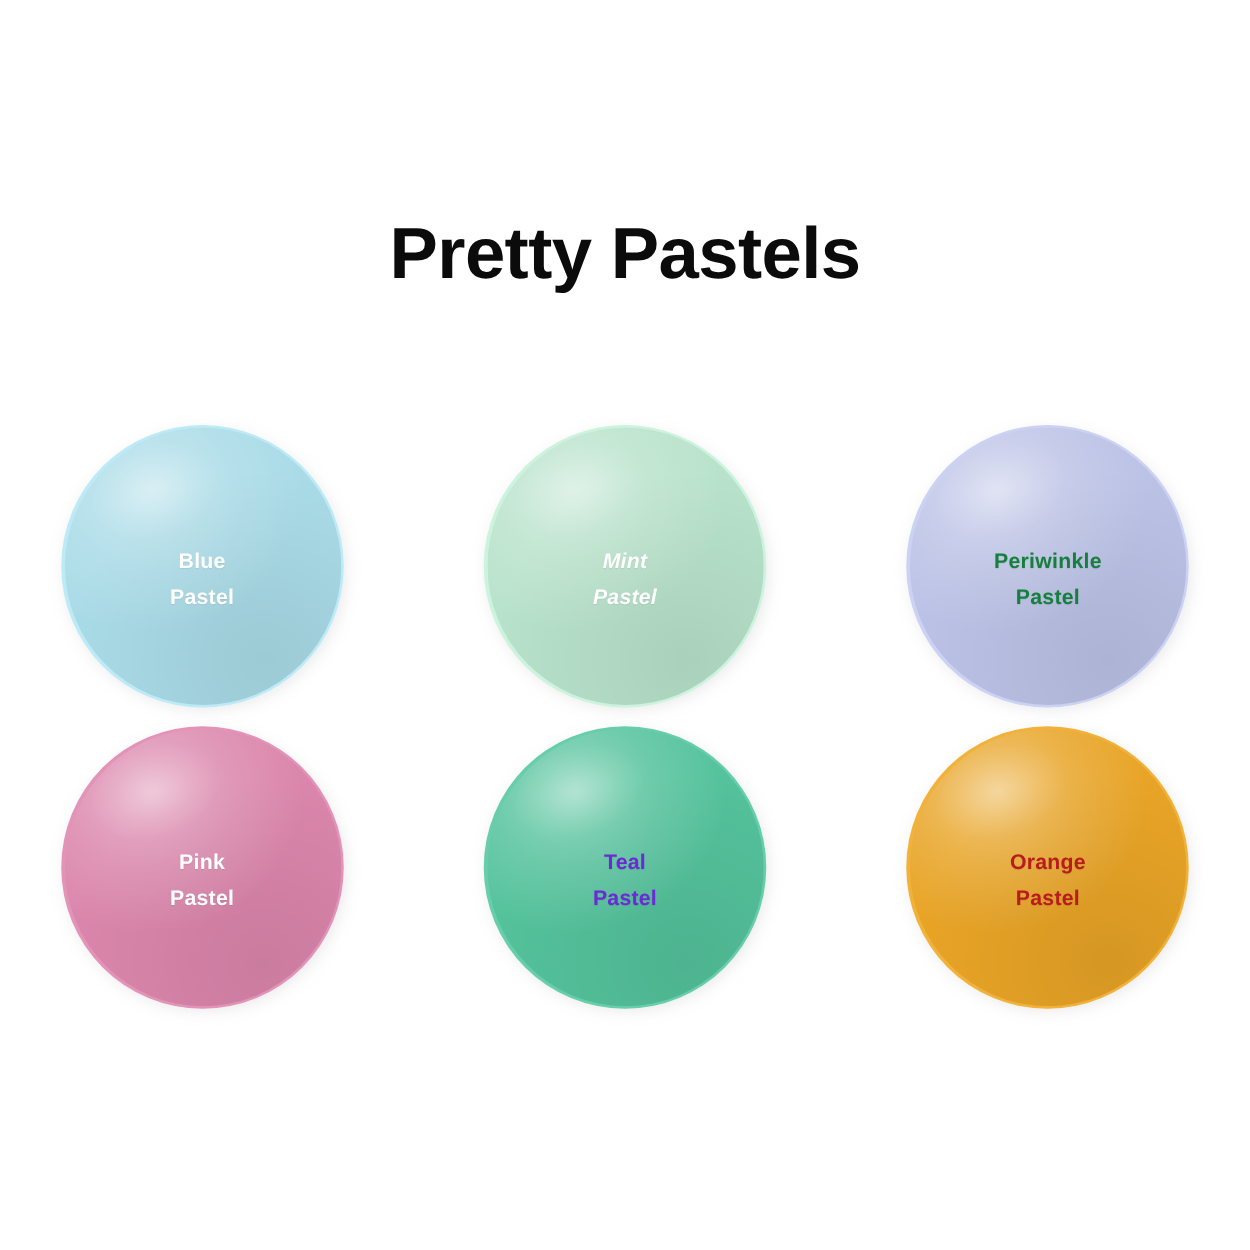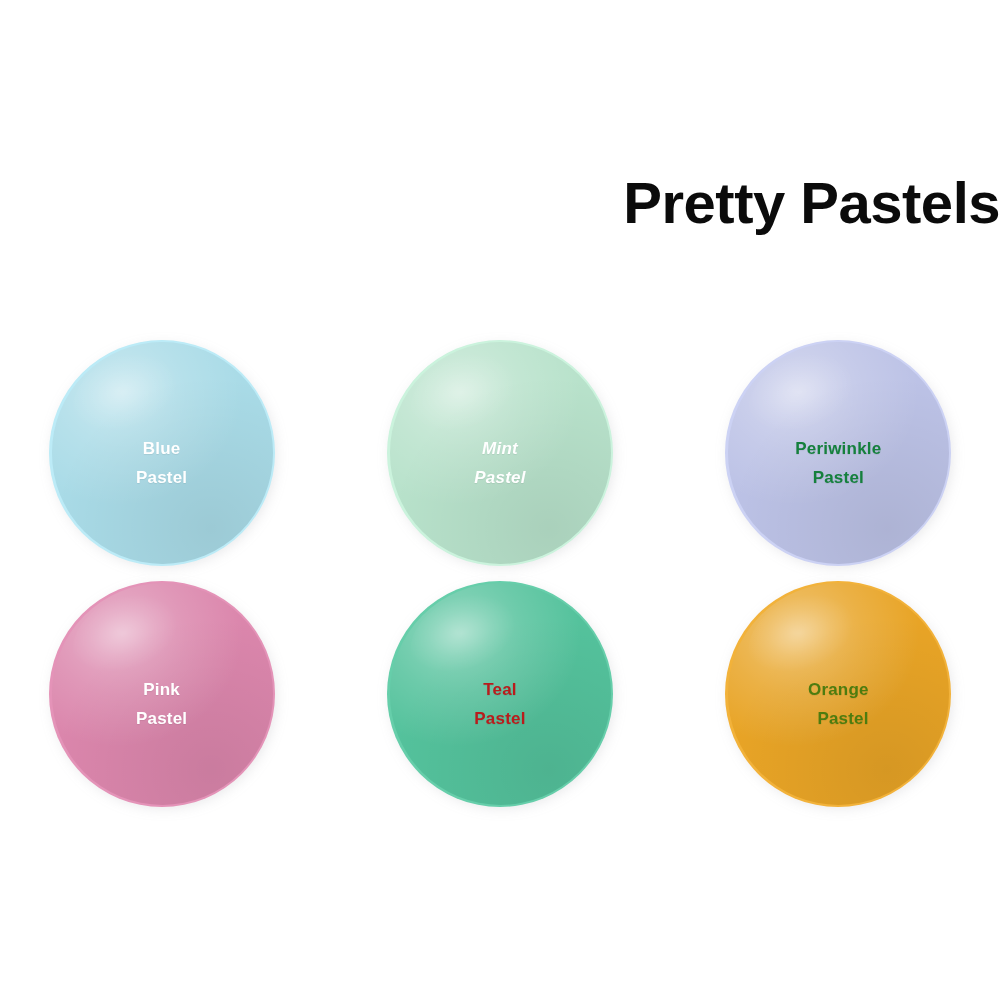--- a/index.html
+++ b/index.html
@@ -28,7 +28,7 @@
     top: 128px;
     left: 0;
     width: 1000px;
-    text-align: right;
+    text-align: center;
     font-size: 58px;
     font-weight: 700;
     letter-spacing: -0.5px;

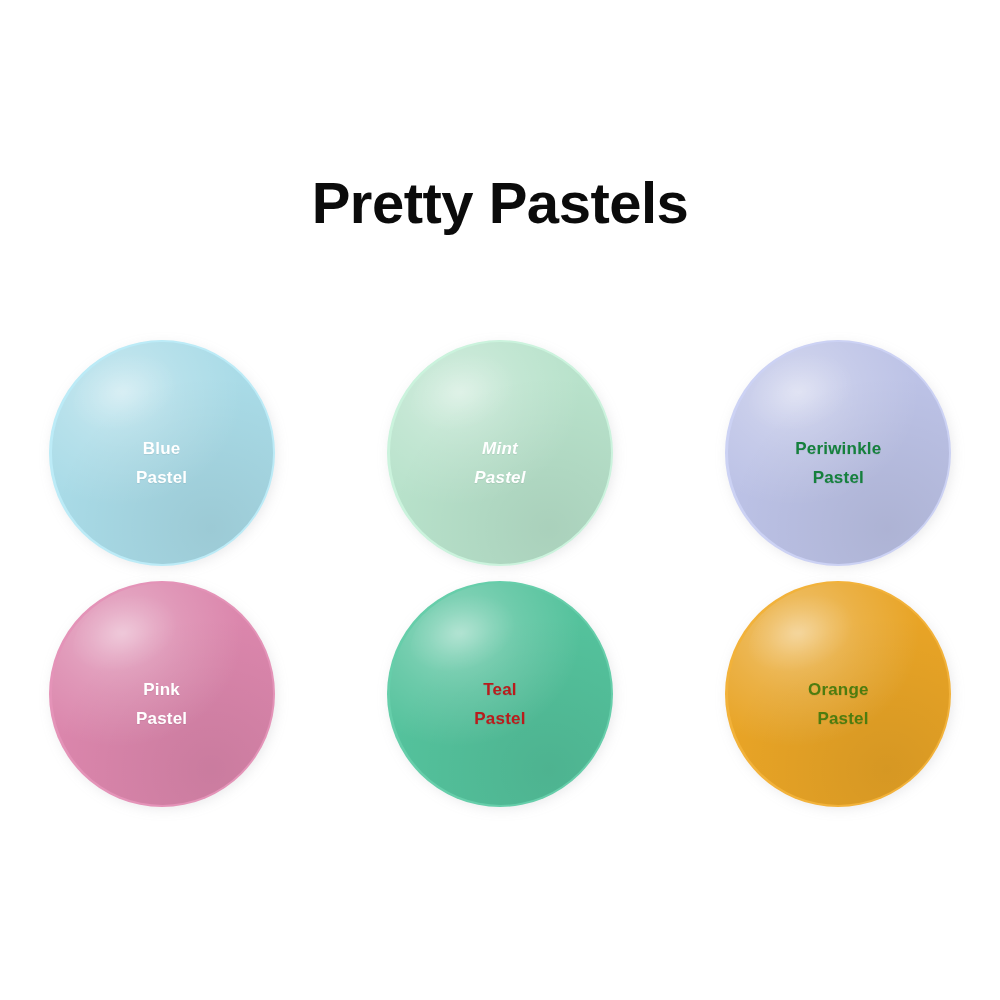--- a/index.html
+++ b/index.html
@@ -196,7 +196,7 @@
       <span class="swatch-rim"></span>
       <span class="swatch-body"></span>
       <span class="swatch-gloss"></span>
-      <span class="swatch-label" style="color: #b91c1c;">
+      <span class="swatch-label" style="color: #6d28d9;">
         <span class="ln">Teal</span>
         <span class="ln">Pastel</span>
       </span>

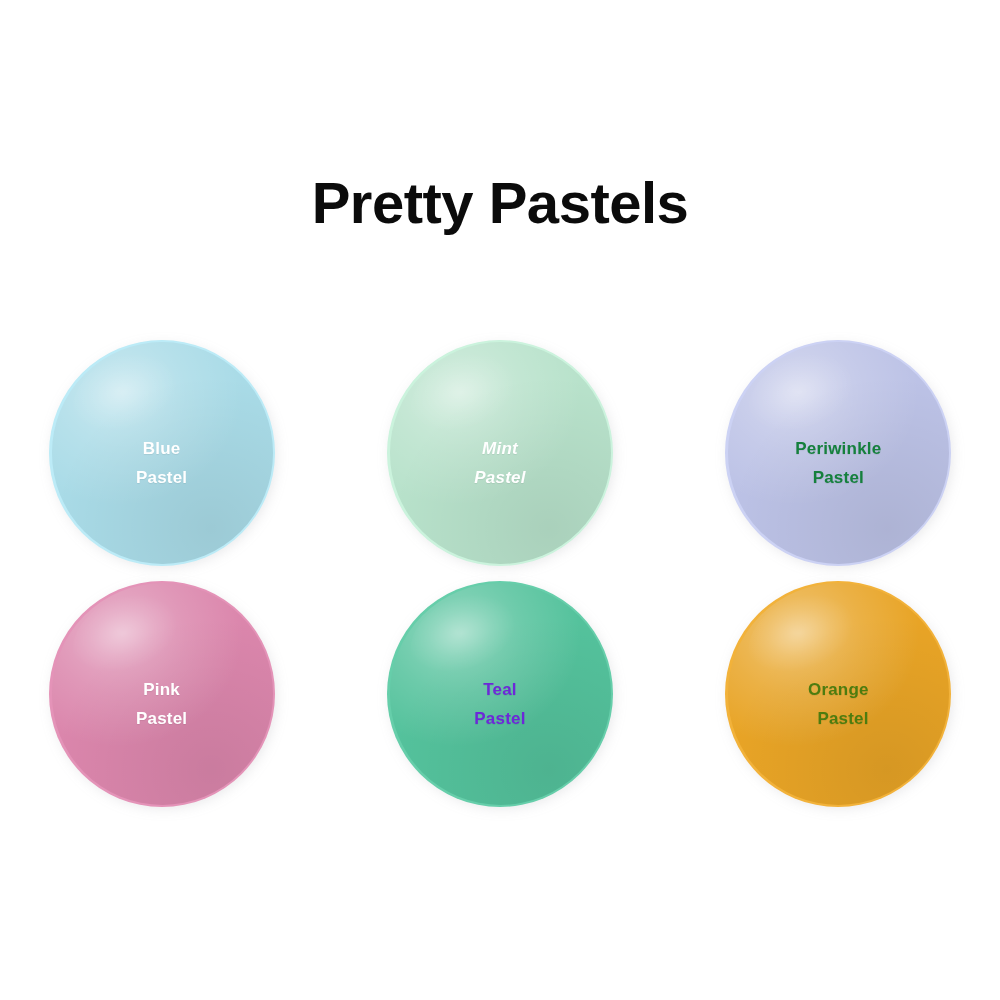--- a/index.html
+++ b/index.html
@@ -207,7 +207,7 @@
       <span class="swatch-rim"></span>
       <span class="swatch-body"></span>
       <span class="swatch-gloss"></span>
-      <span class="swatch-label" style="color: #4d7c0f; text-align: right;">
+      <span class="swatch-label" style="color: #b91c1c;">
         <span class="ln">Orange</span>
         <span class="ln">Pastel</span>
       </span>

